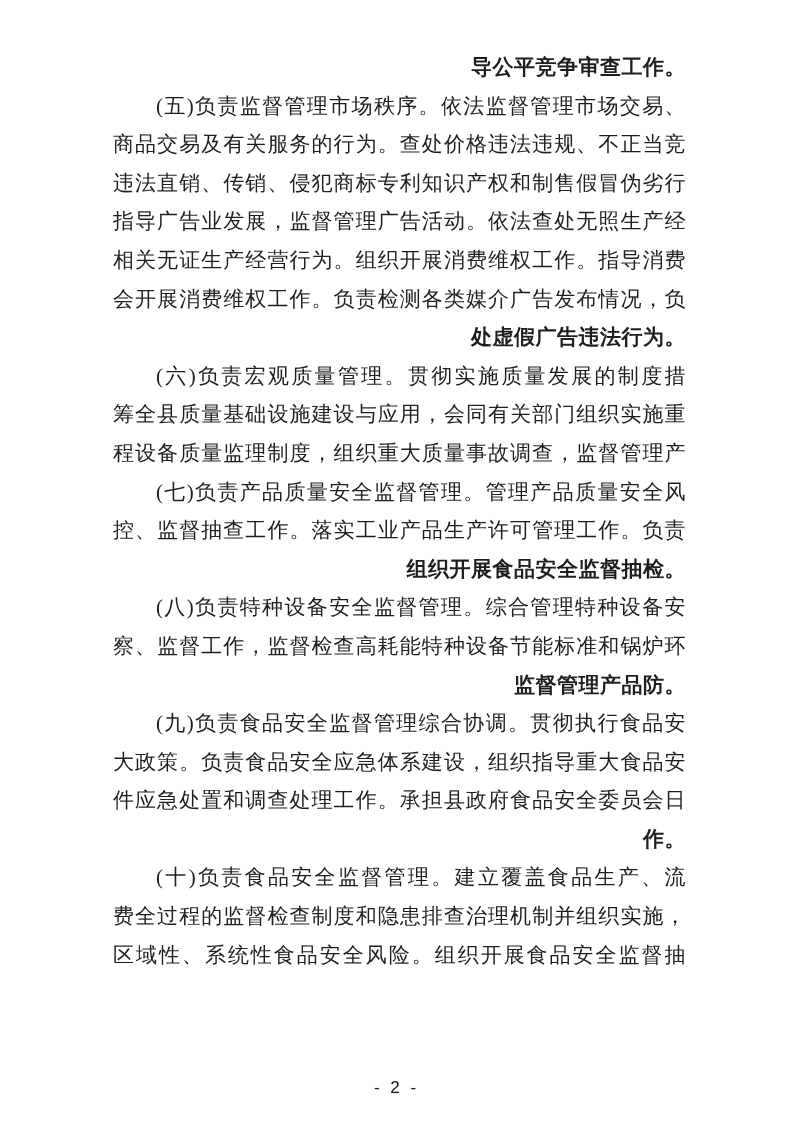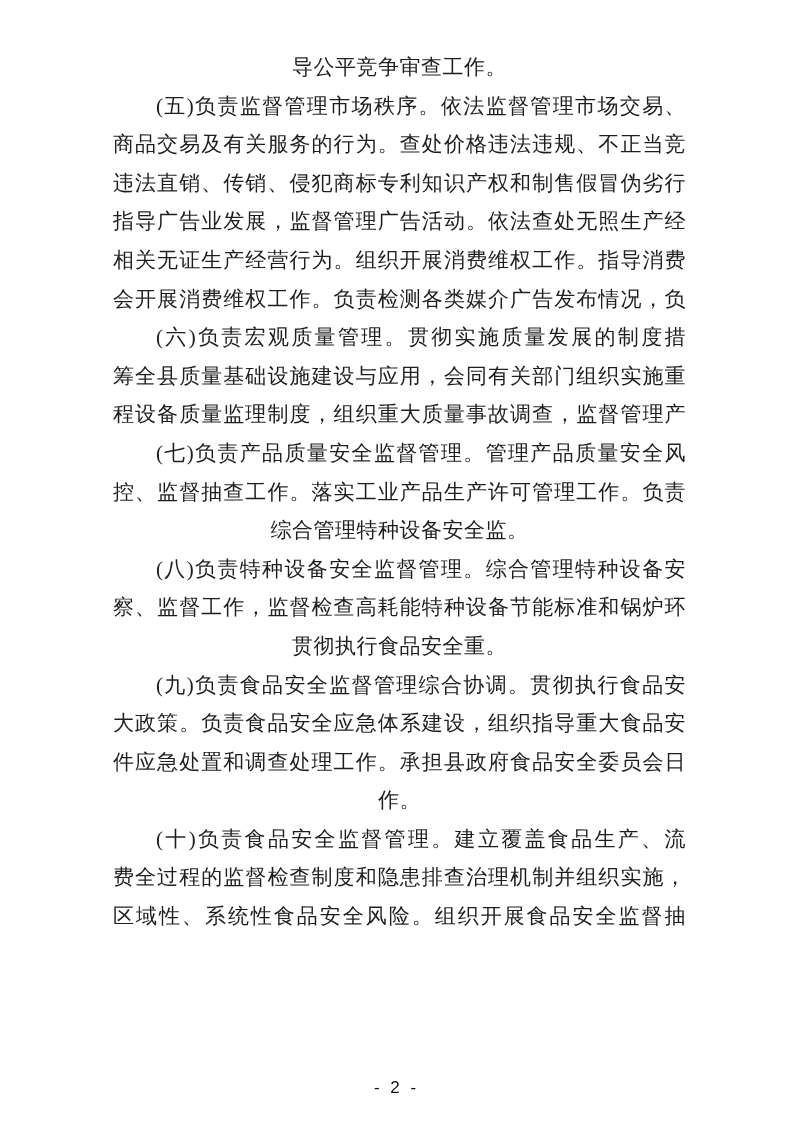--- a/index.html
+++ b/index.html
@@ -40,8 +40,9 @@
     text-indent: 43px; 
   }
   .line.end {
-    text-align: center;
+    text-align: right;
     text-align-last: auto;
+    font-weight: bold;
   }
   .page-number {
     position: absolute;

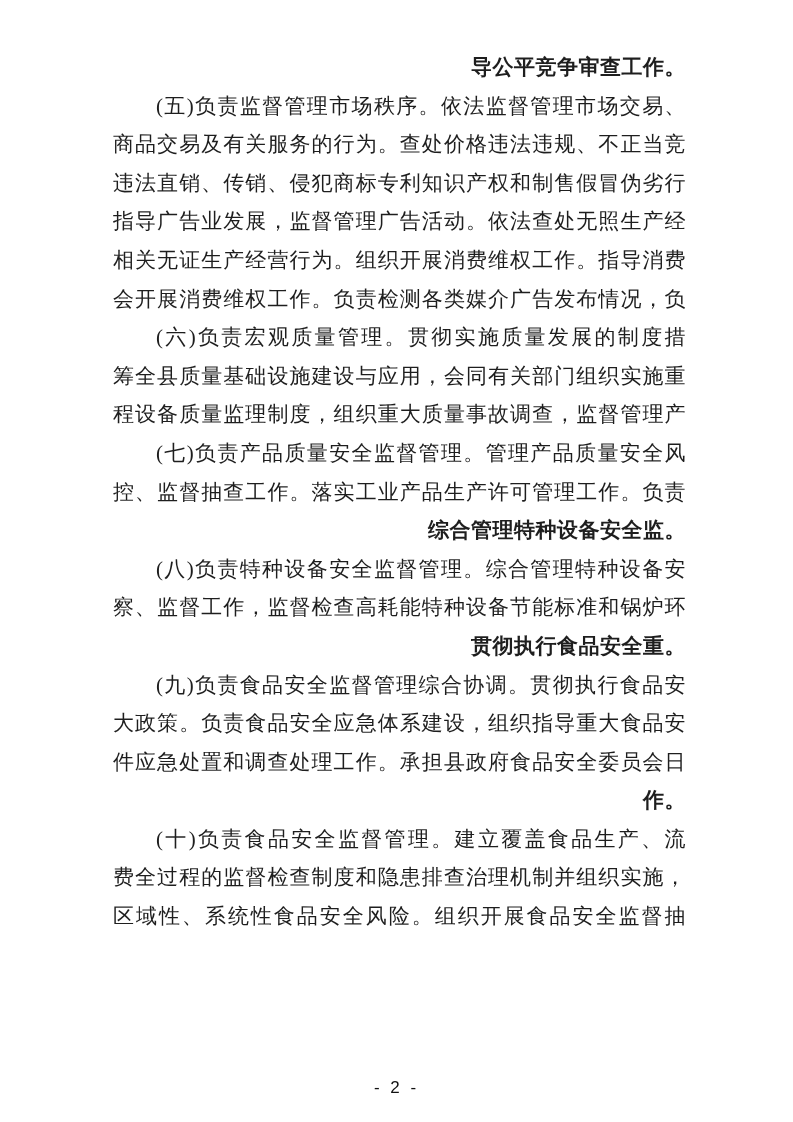--- a/index.html
+++ b/index.html
@@ -68,6 +68,7 @@
     <div class="line">指导广告业发展，监督管理广告活动。依法查处无照生产经营和</div>
     <div class="line">相关无证生产经营行为。组织开展消费维权工作。指导消费者协</div>
     <div class="line">会开展消费维权工作。负责检测各类媒介广告发布情况，负责查</div>
+    <div class="line end">处虚假广告违法行为。</div>
     <div class="line start">(六)负责宏观质量管理。贯彻实施质量发展的制度措施。统</div>
     <div class="line">筹全县质量基础设施建设与应用，会同有关部门组织实施重大工</div>
     <div class="line">程设备质量监理制度，组织重大质量事故调查，监督管理产品防</div>

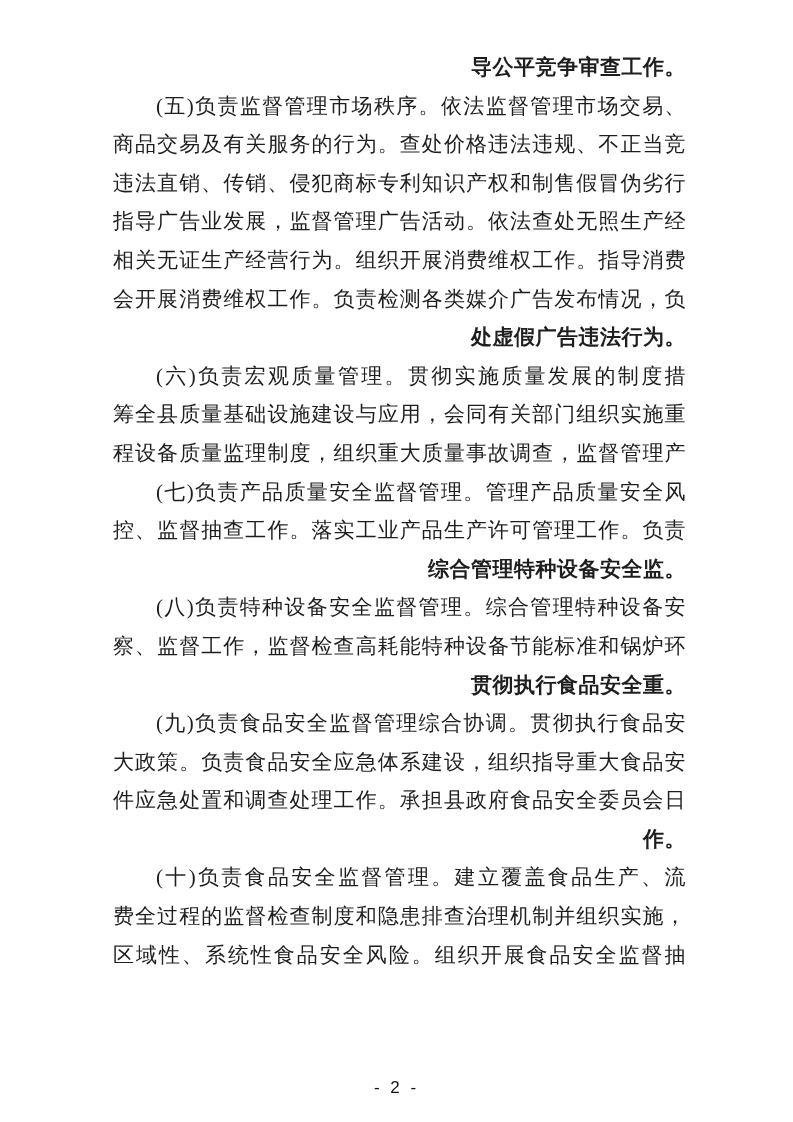--- a/index.html
+++ b/index.html
@@ -74,7 +74,7 @@
     <div class="line">程设备质量监理制度，组织重大质量事故调查，监督管理产品防</div>
     <div class="line start">(七)负责产品质量安全监督管理。管理产品质量安全风险监</div>
     <div class="line">控、监督抽查工作。落实工业产品生产许可管理工作。负责相关</div>
-    <div class="line end">综合管理特种设备安全监。</div>
+    <div class="line end">组织开展食品安全监督抽检。</div>
     <div class="line start">(八)负责特种设备安全监督管理。综合管理特种设备安全监</div>
     <div class="line">察、监督工作，监督检查高耗能特种设备节能标准和锅炉环境保</div>
     <div class="line end">贯彻执行食品安全重。</div>

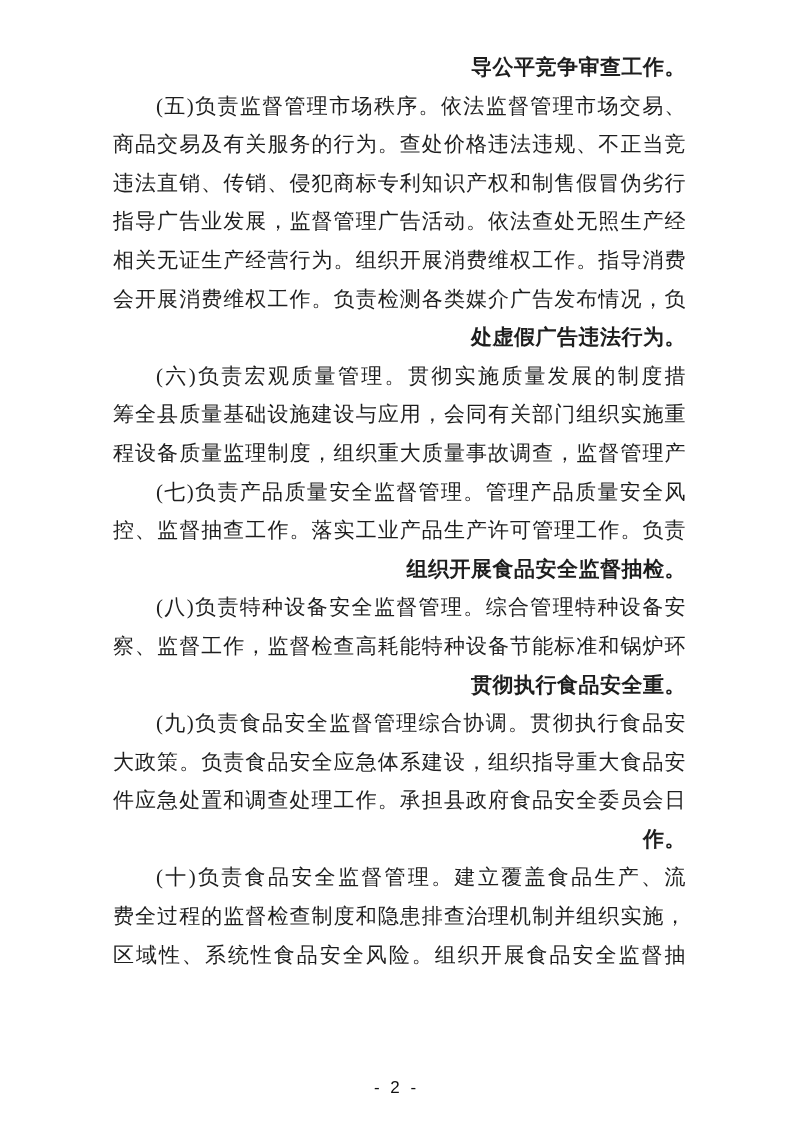--- a/index.html
+++ b/index.html
@@ -77,7 +77,7 @@
     <div class="line end">组织开展食品安全监督抽检。</div>
     <div class="line start">(八)负责特种设备安全监督管理。综合管理特种设备安全监</div>
     <div class="line">察、监督工作，监督检查高耗能特种设备节能标准和锅炉环境保</div>
-    <div class="line end">贯彻执行食品安全重。</div>
+    <div class="line end">监督管理产品防。</div>
     <div class="line start">(九)负责食品安全监督管理综合协调。贯彻执行食品安全重</div>
     <div class="line">大政策。负责食品安全应急体系建设，组织指导重大食品安全事</div>
     <div class="line">件应急处置和调查处理工作。承担县政府食品安全委员会日常工</div>

